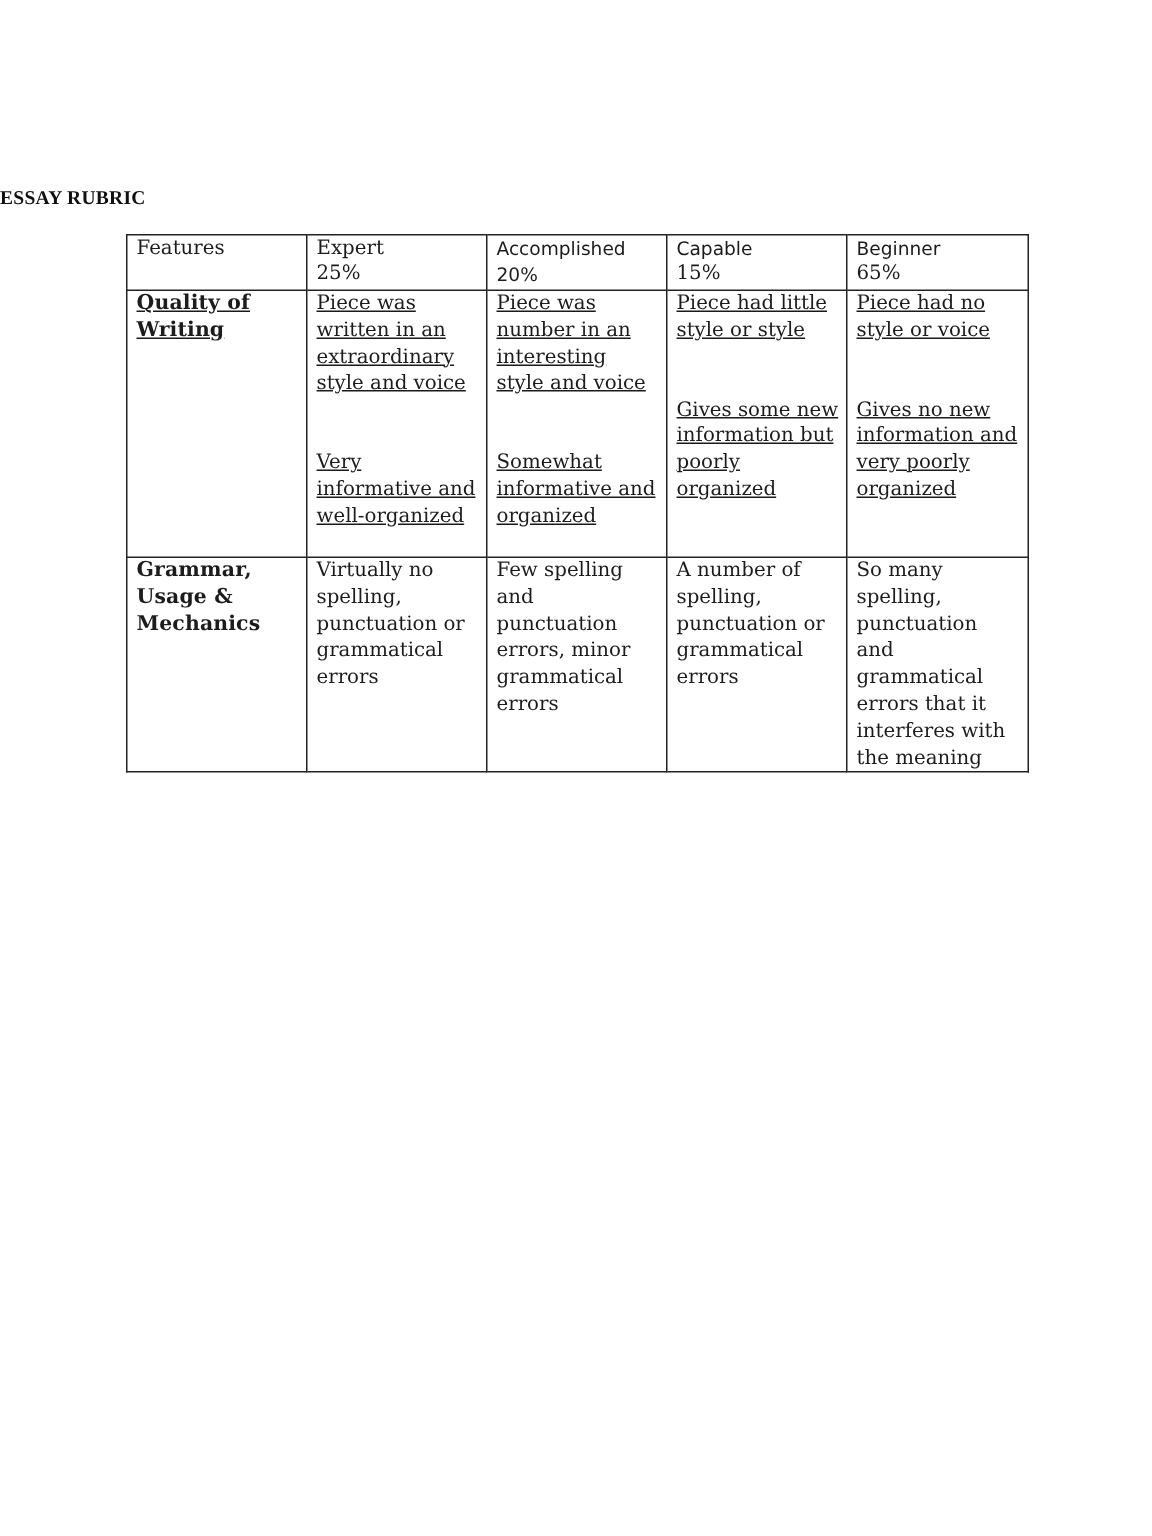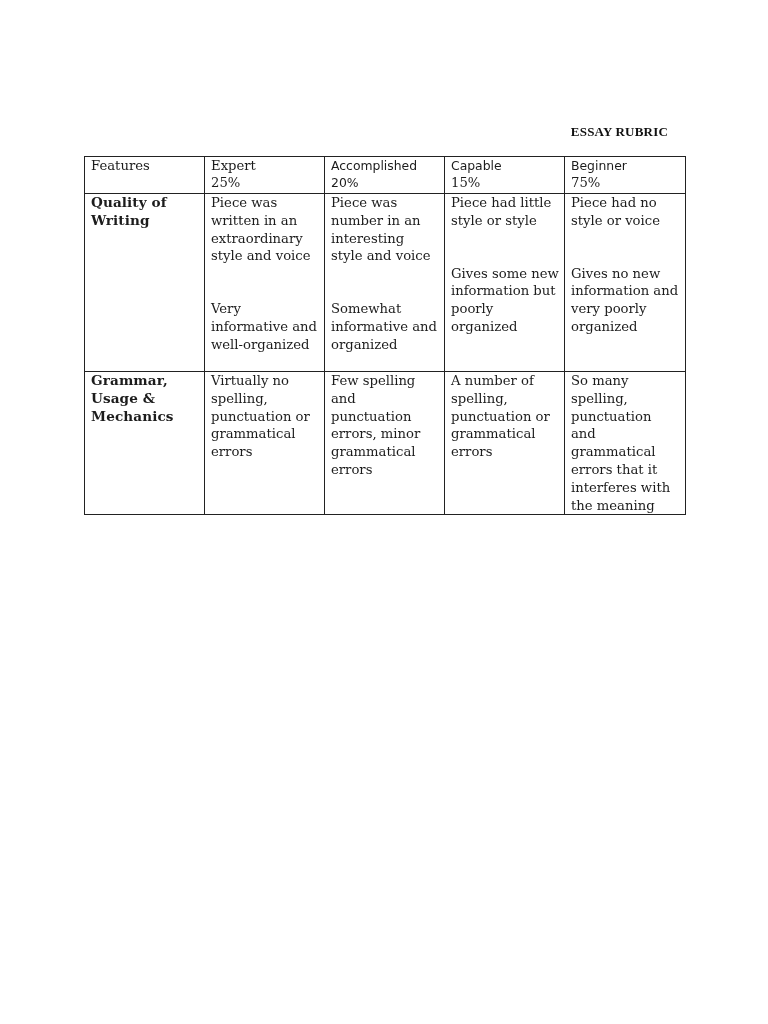--- a/index.html
+++ b/index.html
@@ -26,7 +26,7 @@
       left: 0;
       width: 668px;
       top: 124px;
-      text-align: right;
+      text-align: left;
       font-family: "Liberation Serif", "DejaVu Serif", serif;
       font-weight: bold;
       font-size: 13px;

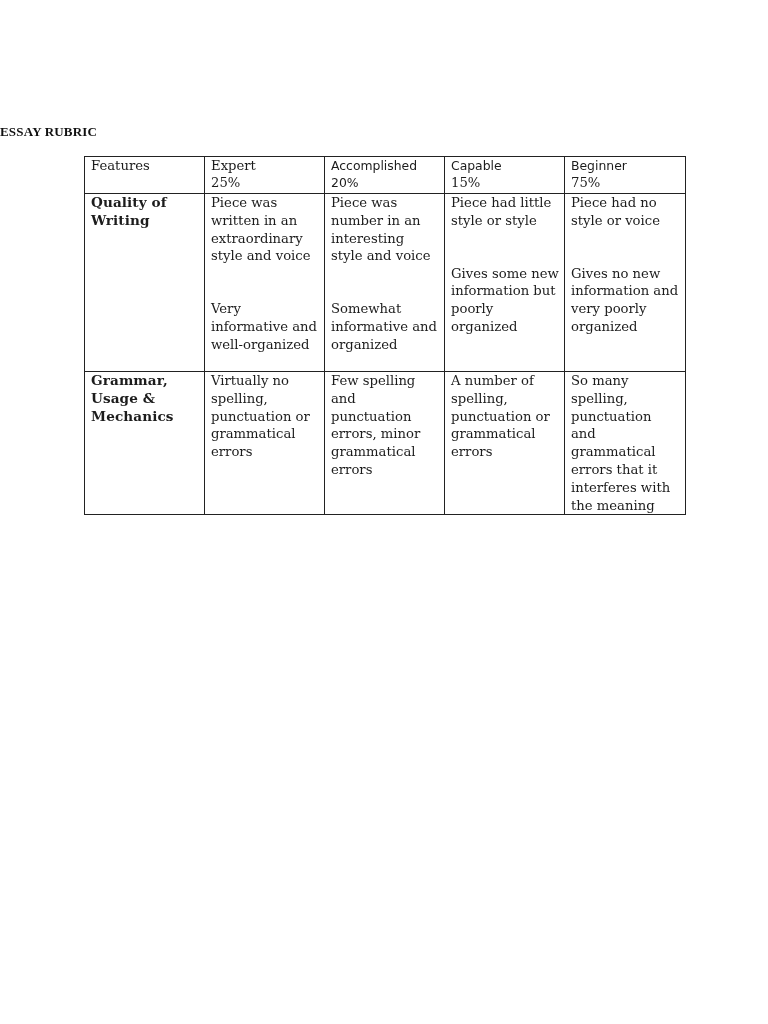--- a/index.html
+++ b/index.html
@@ -116,7 +116,7 @@
       </th>
       <th>
         <span class="hdr-name hdr-sans">Beginner</span>
-        <span class="hdr-pct">75%</span>
+        <span class="hdr-pct">65%</span>
       </th>
     </tr>
 

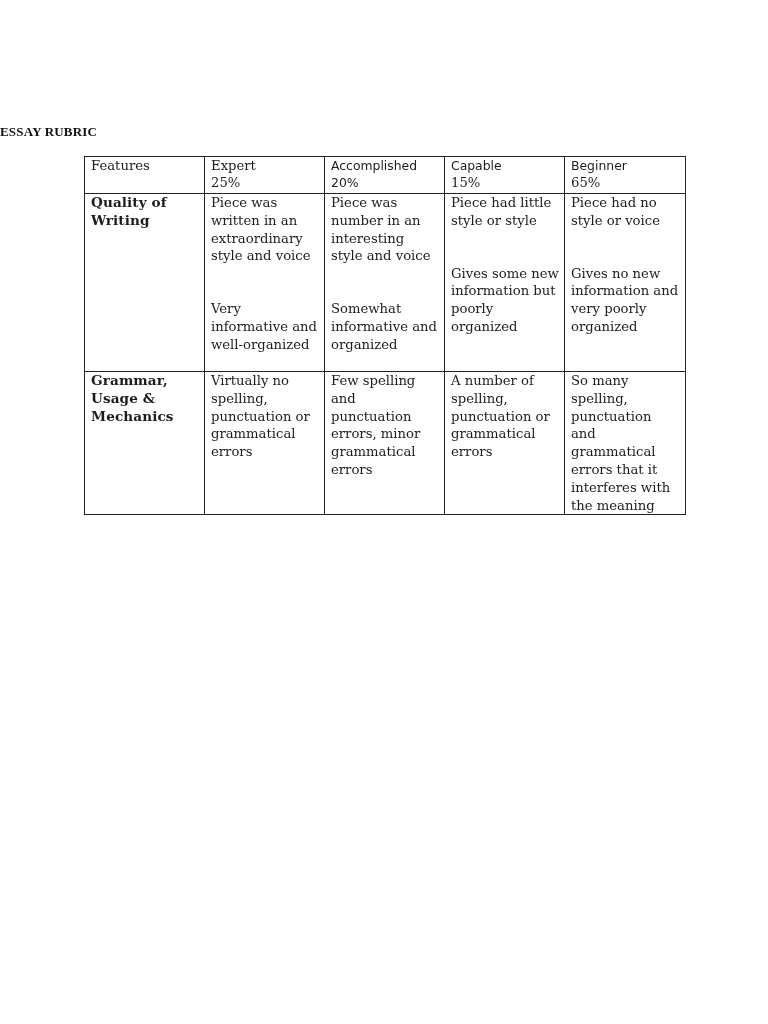--- a/index.html
+++ b/index.html
@@ -60,7 +60,7 @@
     col.c4 { width: 121px; }
     tr.header-row { height: 37px; }
     tr.header-row th { padding-top: 0px; }
-    tr.row-quality { height: 178px; }
+    tr.row-quality { height: 178px; text-decoration: underline; }
     tr.row-grammar { height: 141px; }
     .feature-label {
       font-weight: bold;

